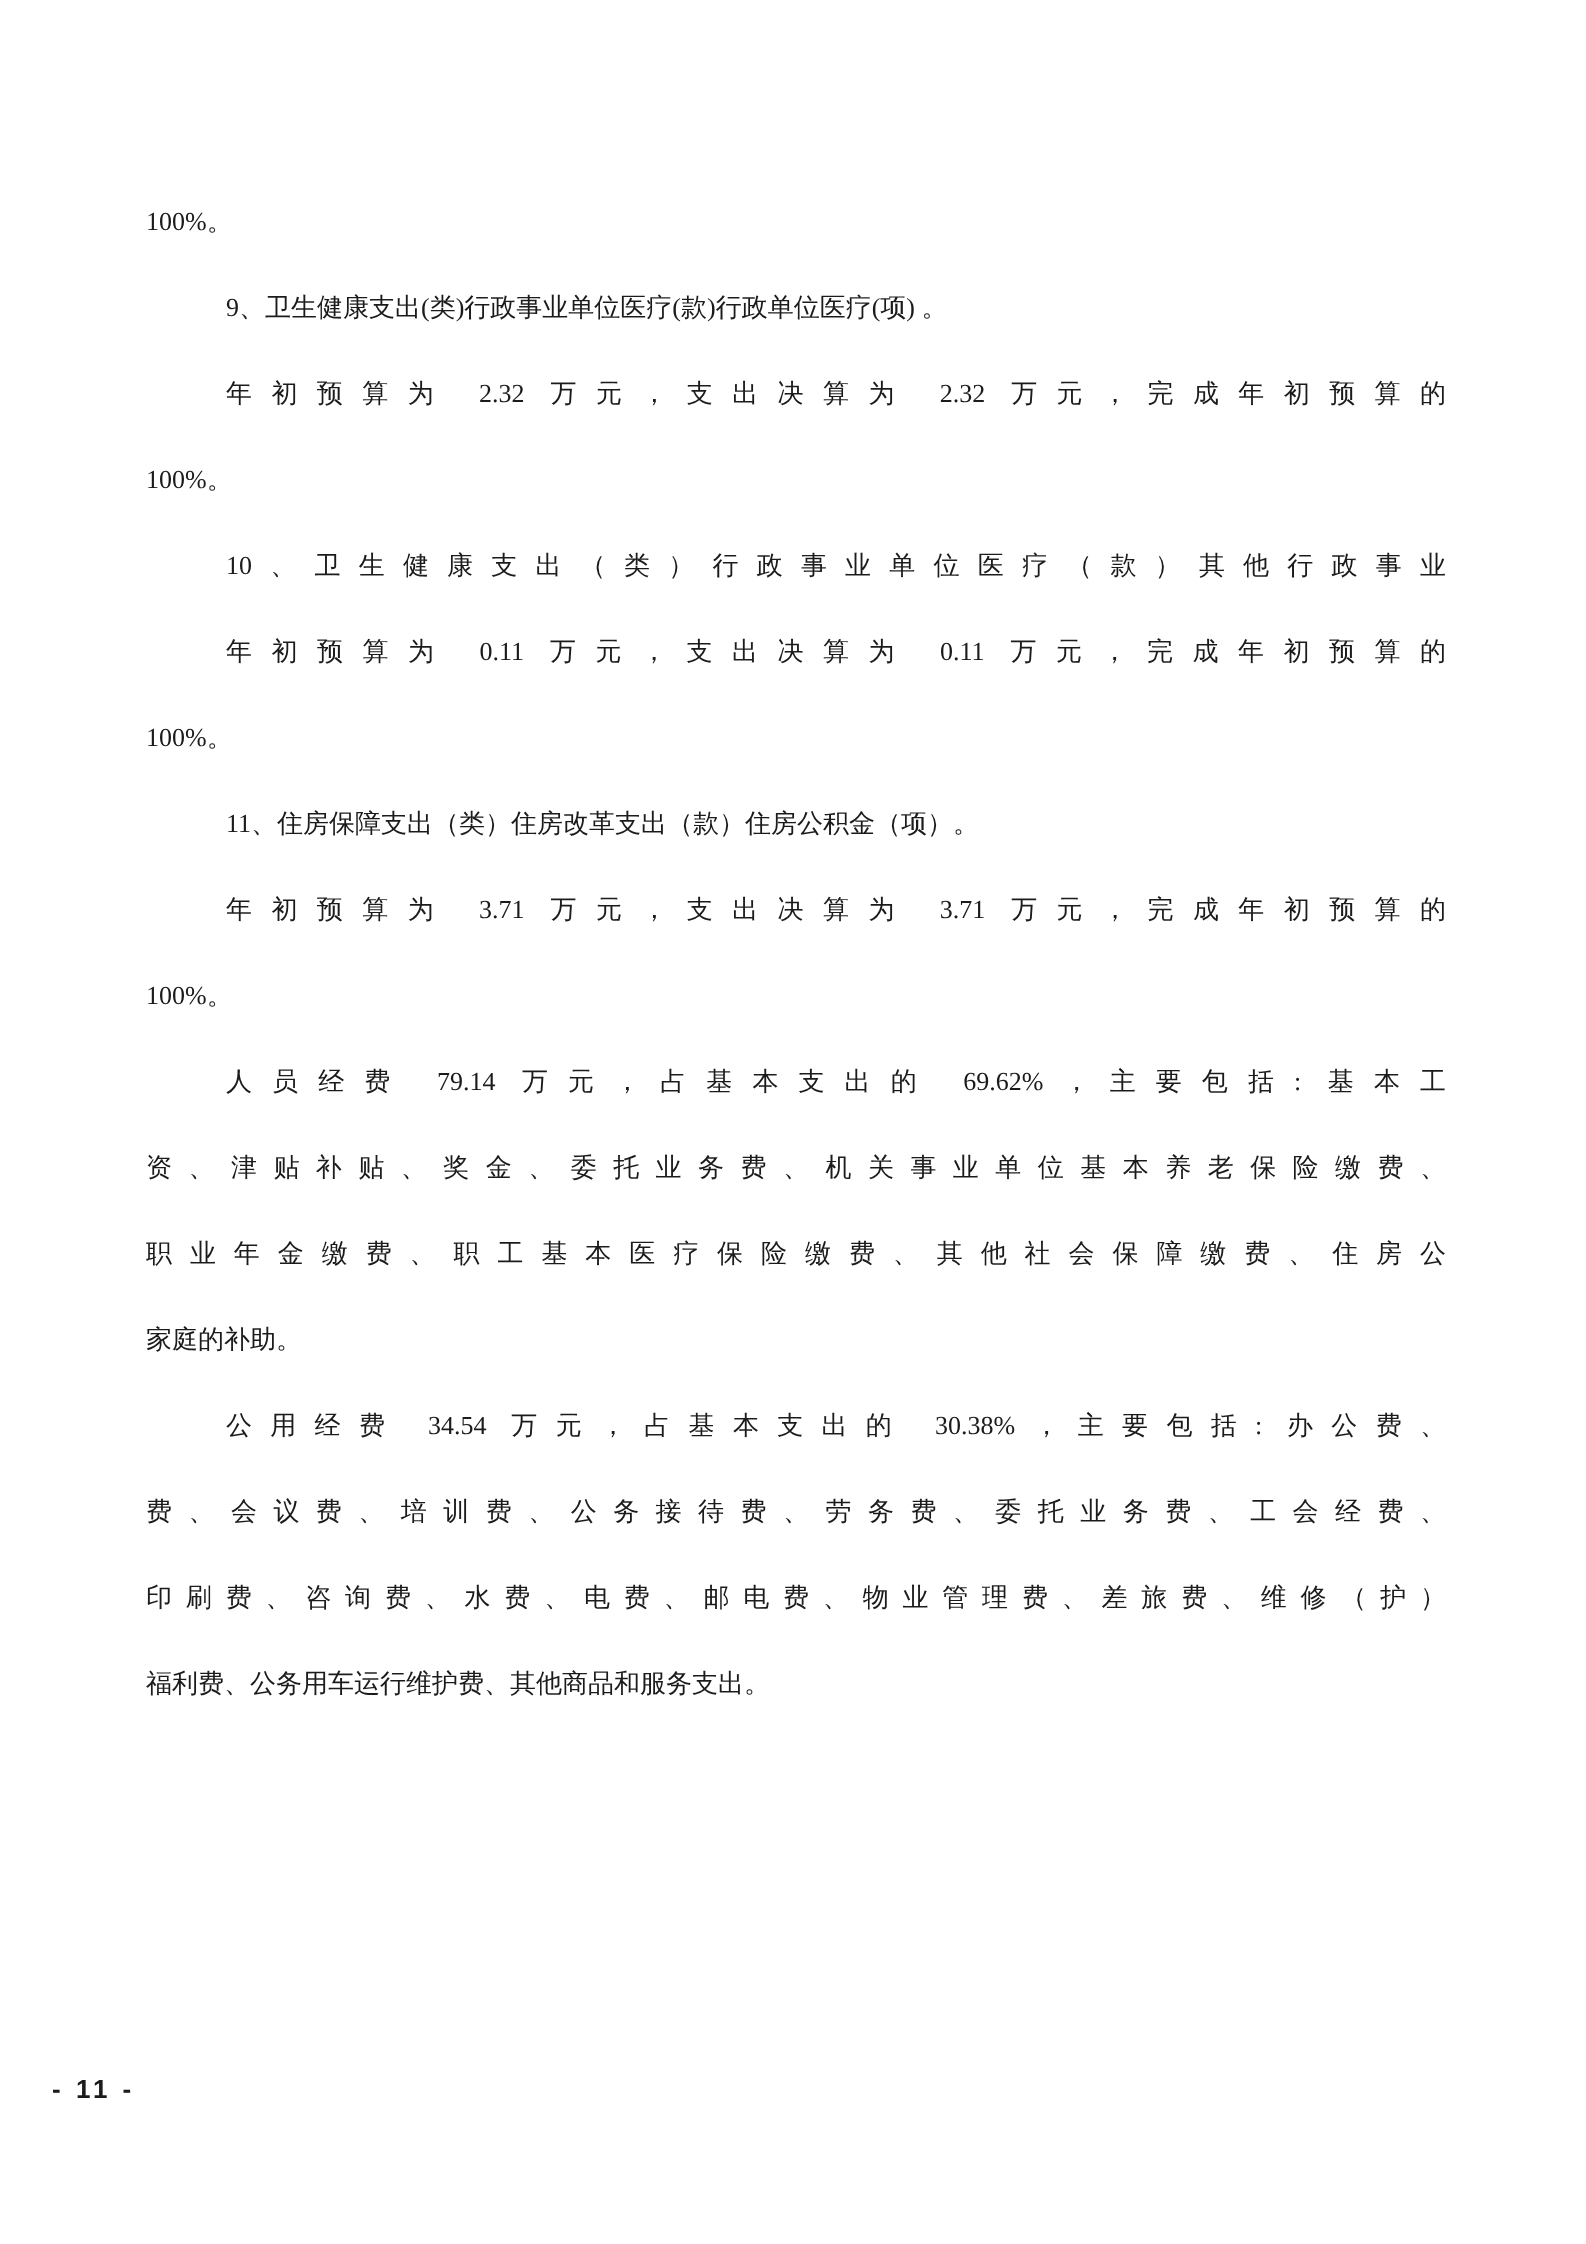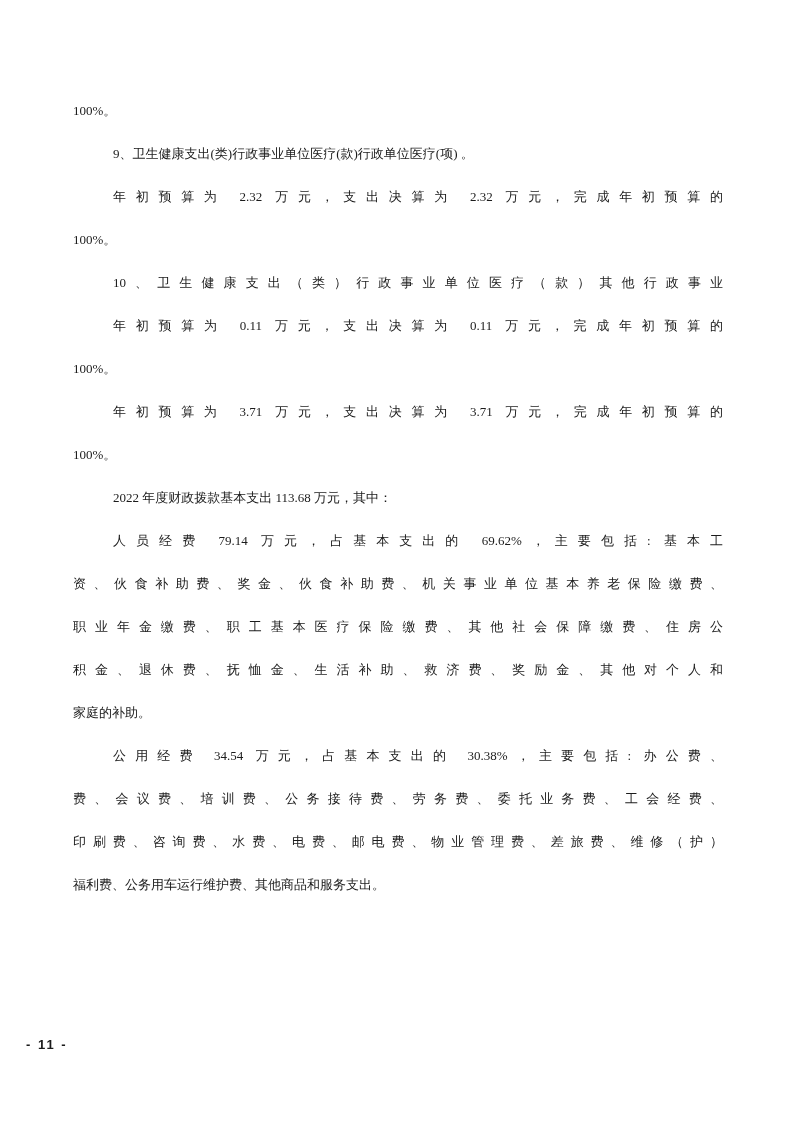--- a/index.html
+++ b/index.html
@@ -80,6 +80,9 @@
         <div class="line">100%。</div>
       </div>
       <div class="paragraph">
+        <div class="line indent">11、住房保障支出（类）住房改革支出（款）住房公积金（项）。</div>
+      </div>
+      <div class="paragraph">
         <div class="line indent fill">年初预算为 3.71 万元，支出决算为 3.71 万元，完成年初预算的</div>
         <div class="line">100%。</div>
       </div>

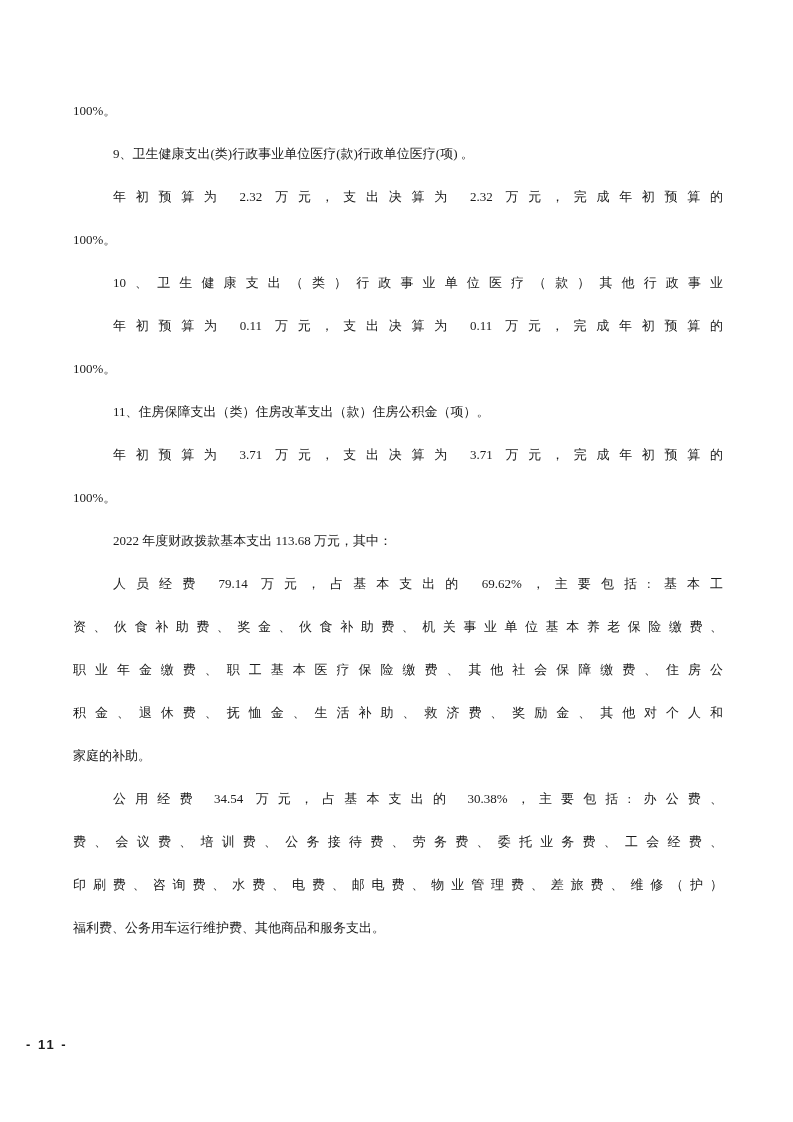--- a/index.html
+++ b/index.html
@@ -87,9 +87,6 @@
         <div class="line">100%。</div>
       </div>
       <div class="paragraph">
-        <div class="line indent">2022 年度财政拨款基本支出 113.68 万元，其中：</div>
-      </div>
-      <div class="paragraph">
         <div class="line indent fill">人员经费 79.14 万元，占基本支出的 69.62%，主要包括: 基本工</div>
         <div class="line fill">资、伙食补助费、奖金、伙食补助费、机关事业单位基本养老保险缴费、</div>
         <div class="line fill">职业年金缴费、职工基本医疗保险缴费、其他社会保障缴费、住房公</div>

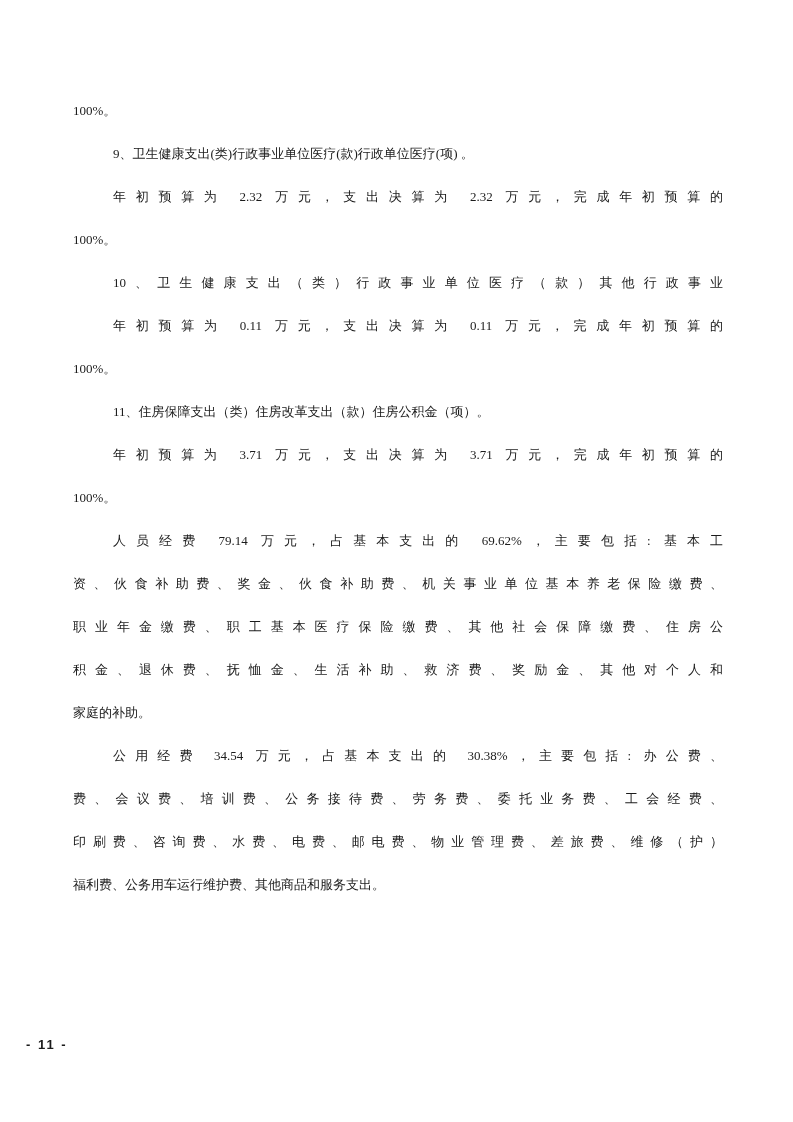--- a/index.html
+++ b/index.html
@@ -88,7 +88,7 @@
       </div>
       <div class="paragraph">
         <div class="line indent fill">人员经费 79.14 万元，占基本支出的 69.62%，主要包括: 基本工</div>
-        <div class="line fill">资、伙食补助费、奖金、伙食补助费、机关事业单位基本养老保险缴费、</div>
+        <div class="line fill">资、津贴补贴、奖金、委托业务费、机关事业单位基本养老保险缴费、</div>
         <div class="line fill">职业年金缴费、职工基本医疗保险缴费、其他社会保障缴费、住房公</div>
         <div class="line fill">积金、退休费、抚恤金、生活补助、救济费、奖励金、其他对个人和</div>
         <div class="line">家庭的补助。</div>

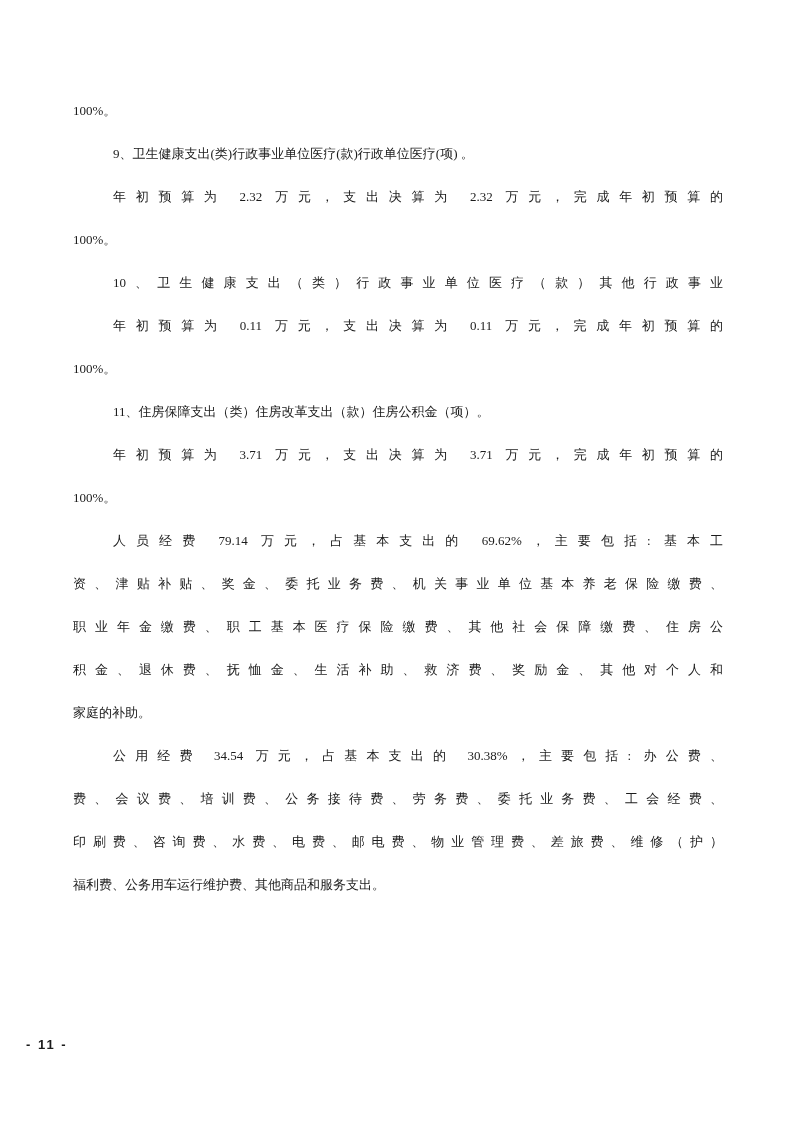--- a/index.html
+++ b/index.html
@@ -90,7 +90,6 @@
         <div class="line indent fill">人员经费 79.14 万元，占基本支出的 69.62%，主要包括: 基本工</div>
         <div class="line fill">资、津贴补贴、奖金、委托业务费、机关事业单位基本养老保险缴费、</div>
         <div class="line fill">职业年金缴费、职工基本医疗保险缴费、其他社会保障缴费、住房公</div>
-        <div class="line fill">积金、退休费、抚恤金、生活补助、救济费、奖励金、其他对个人和</div>
         <div class="line">家庭的补助。</div>
       </div>
       <div class="paragraph">

